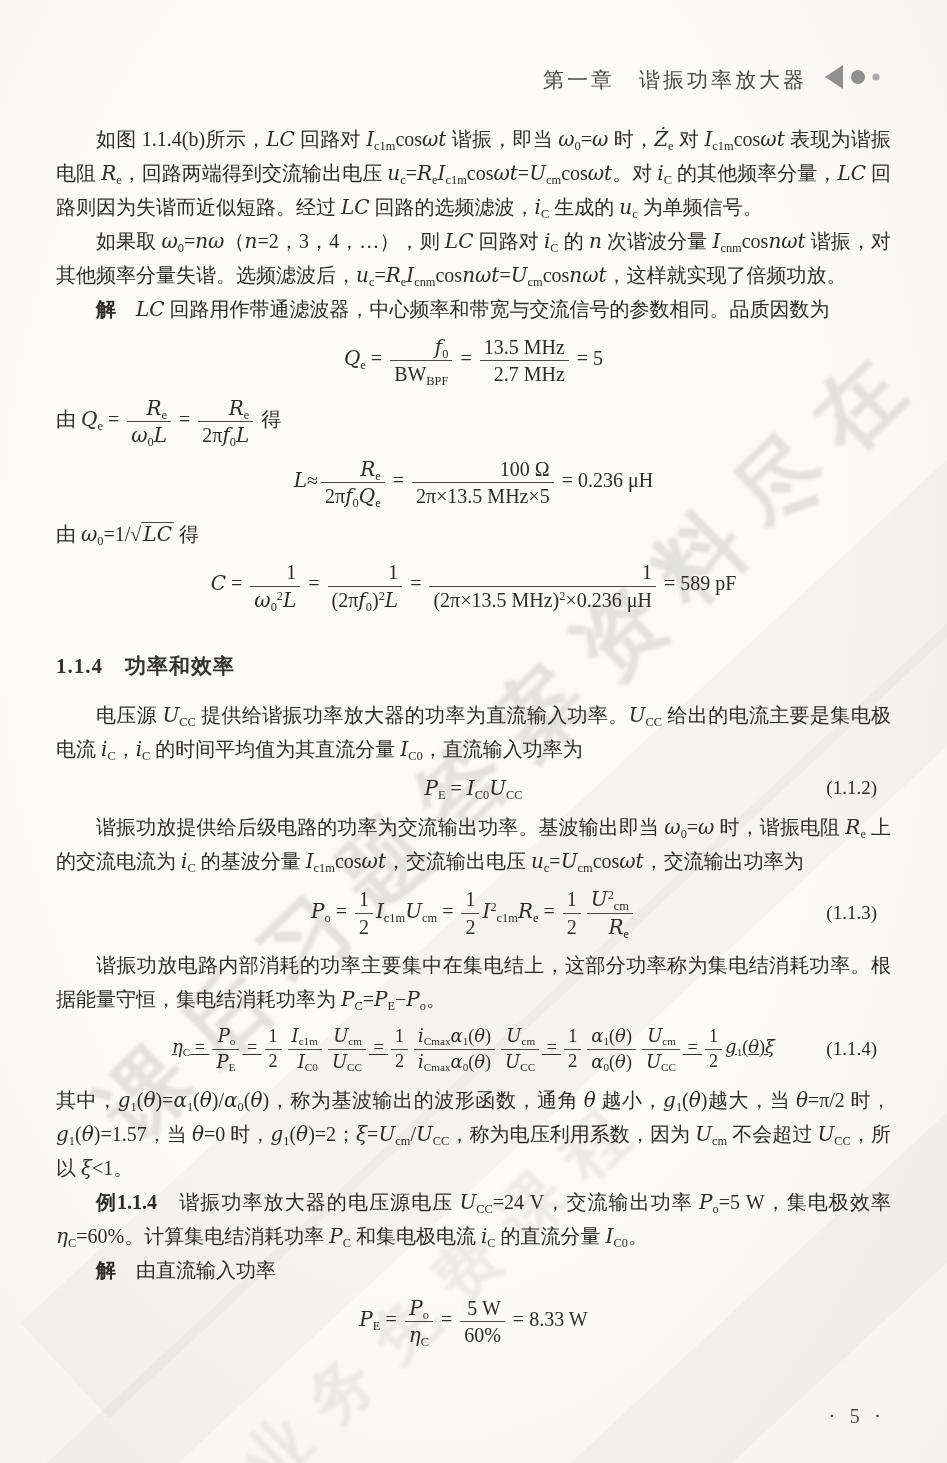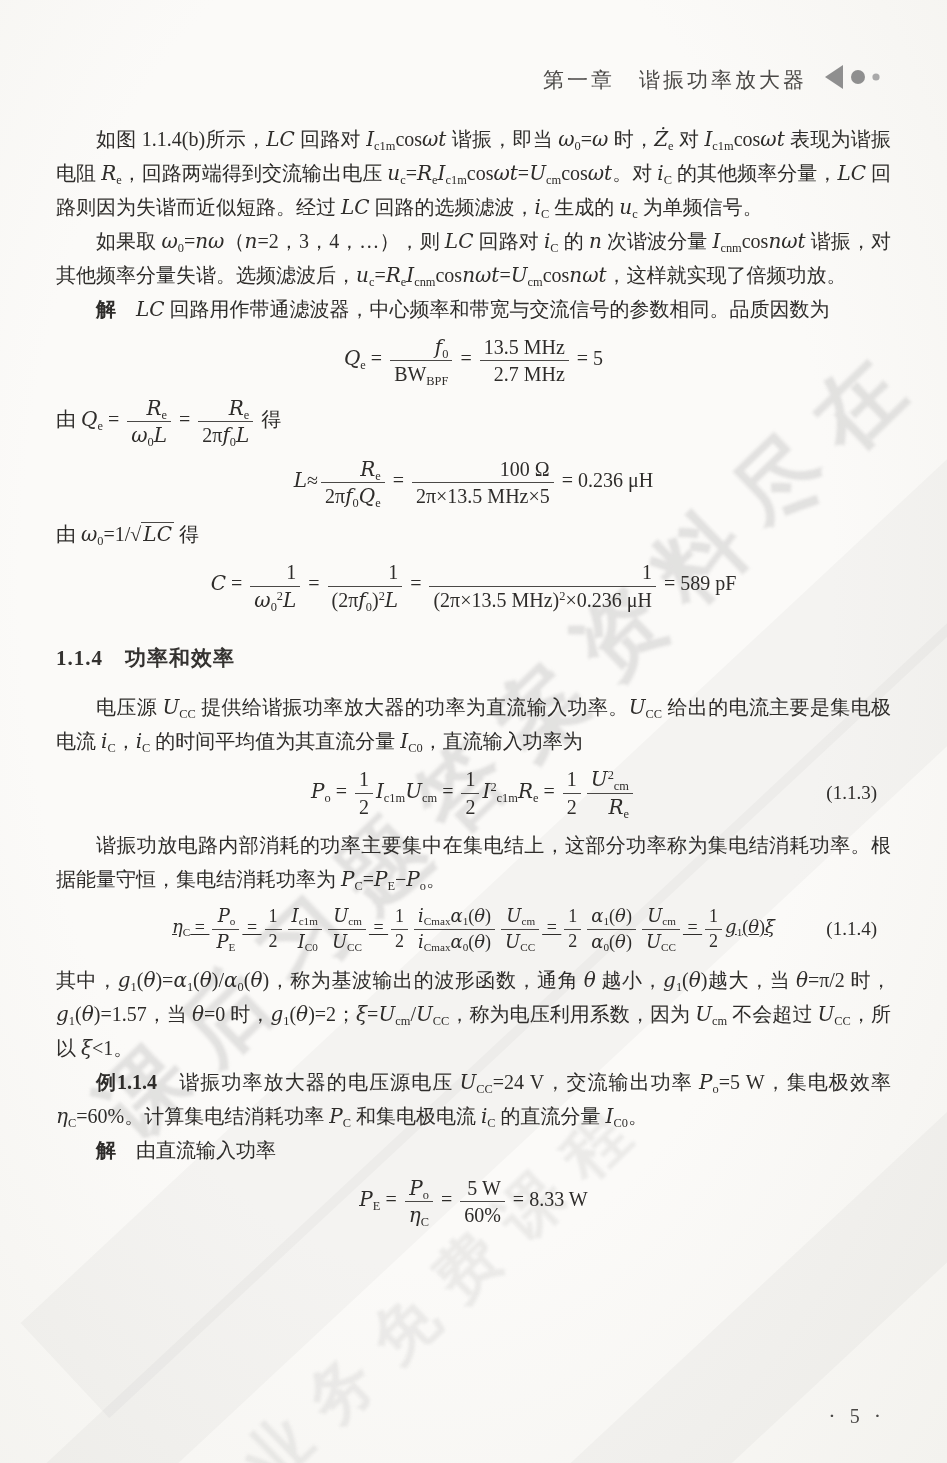--- a/index.html
+++ b/index.html
@@ -53,7 +53,7 @@
   .eqrow.tight{font-size:18px;text-decoration:underline;}
   .eq-no{position:absolute;right:6px;top:50%;transform:translateY(-50%);font-size:19px;}
   .sec-head{
-    margin:32px 0 18px;font-size:21px;font-weight:bold;color:#343230;letter-spacing:1px;
+    margin:40px 0 18px;font-size:21px;font-weight:bold;color:#343230;letter-spacing:1px;
   }
   .footer{
     position:absolute;z-index:2;bottom:34px;right:66px;

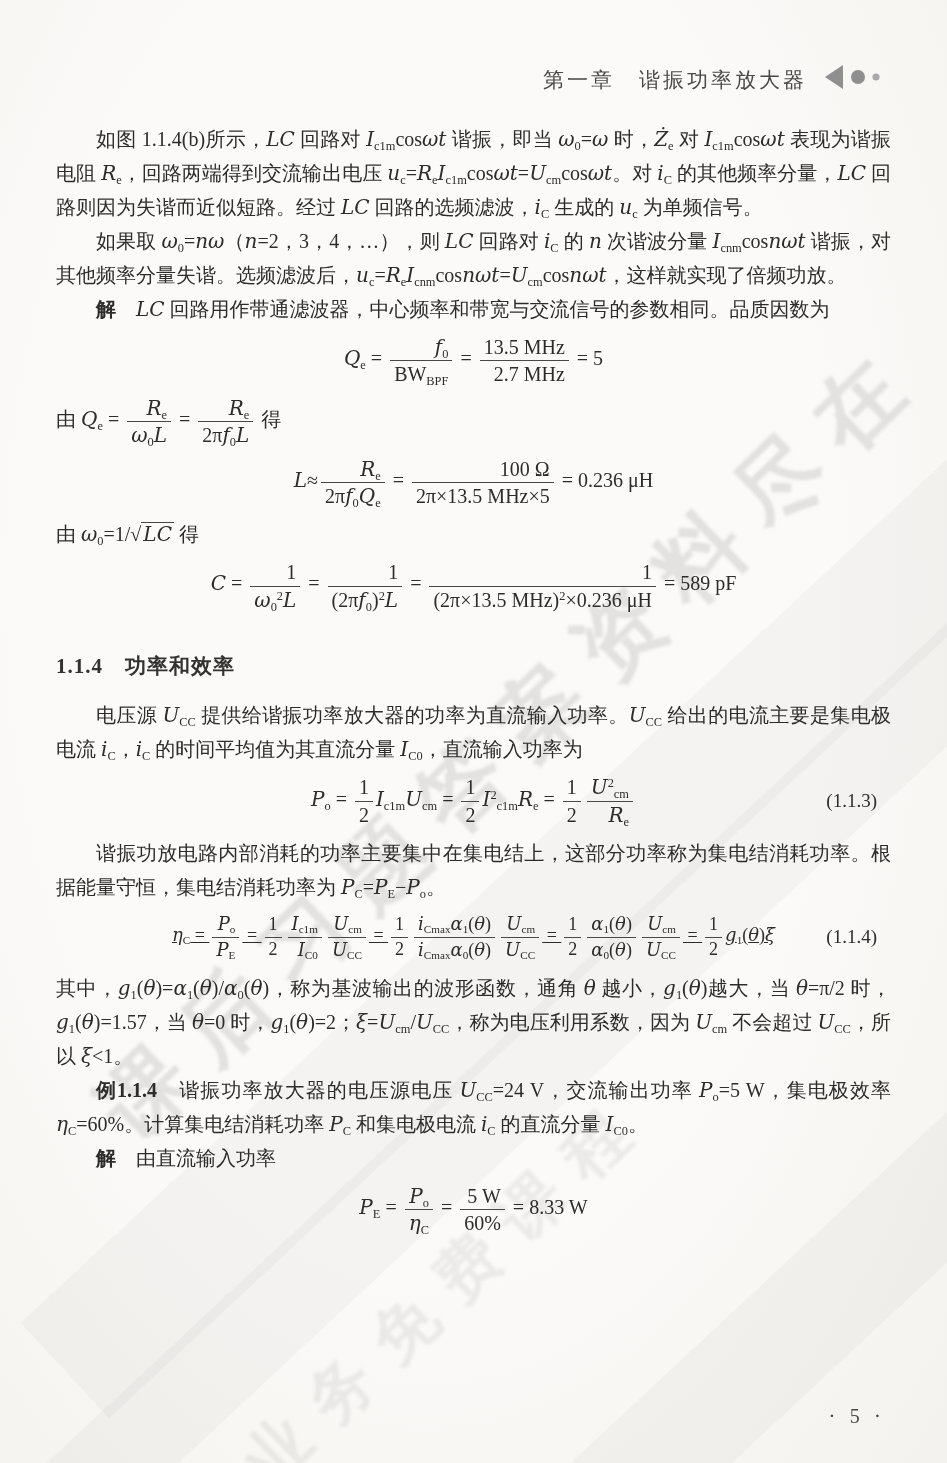--- a/index.html
+++ b/index.html
@@ -105,6 +105,10 @@
 
     <p class="para">电压源 <i>U</i><sub>CC</sub> 提供给谐振功率放大器的功率为直流输入功率。<i>U</i><sub>CC</sub> 给出的电流主要是集电极电流 <i>i</i><sub>C</sub>，<i>i</i><sub>C</sub> 的时间平均值为其直流分量 <i>I</i><sub>C0</sub>，直流输入功率为</p>
 
+    <div class="eqrow">
+      <span><i>P</i><sub>E</sub> = <i>I</i><sub>C0</sub><i>U</i><sub>CC</sub></span>
+      <span class="eq-no">(1.1.2)</span>
+    </div>
 
 
     <div class="eqrow">

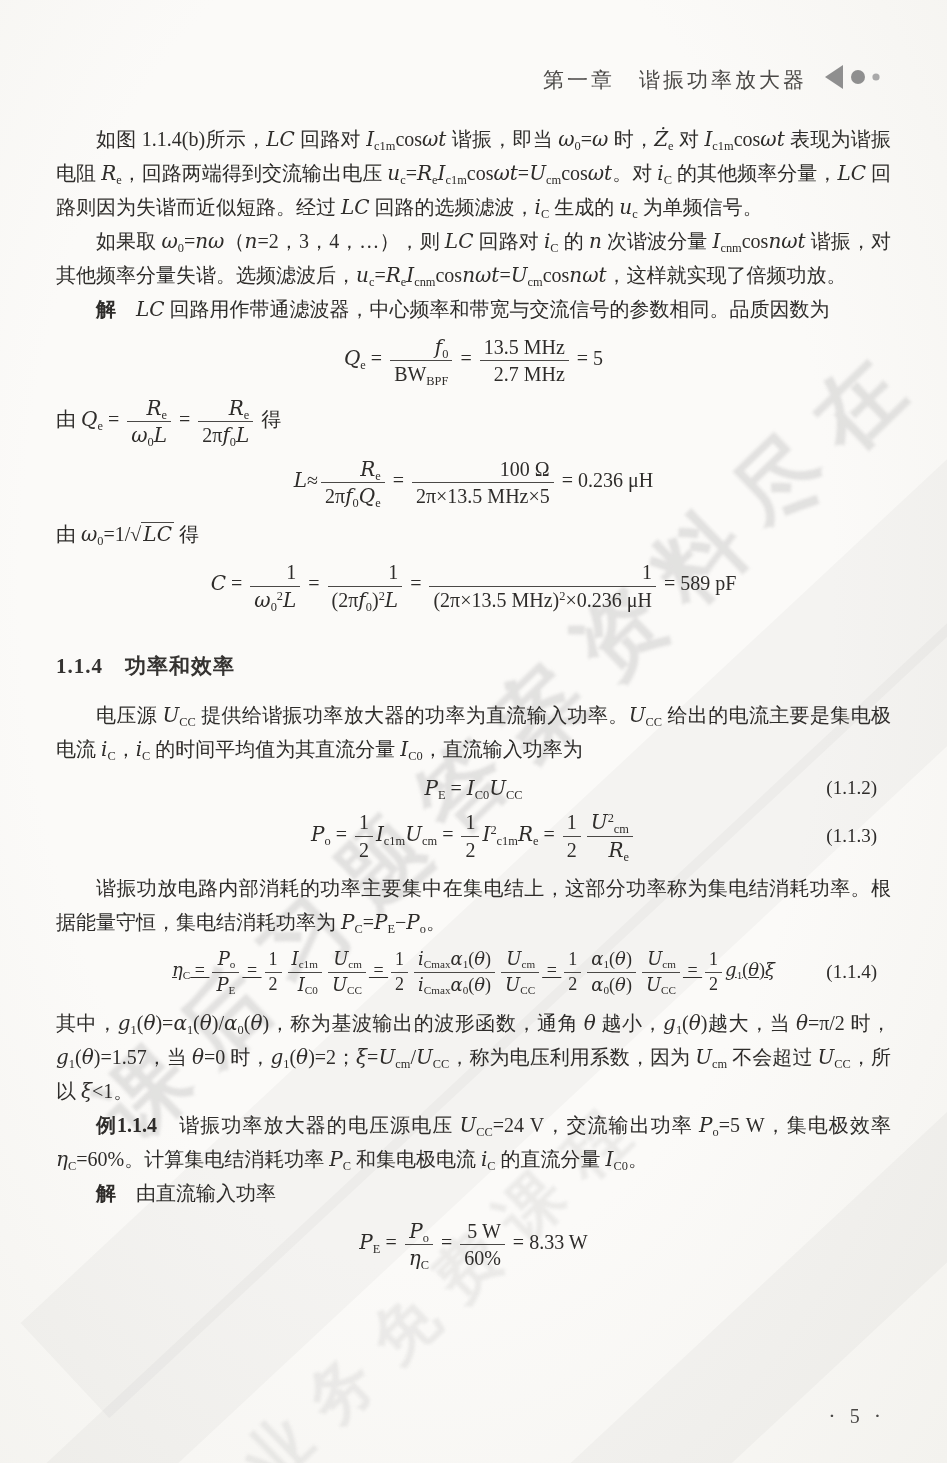--- a/index.html
+++ b/index.html
@@ -110,6 +110,7 @@
       <span class="eq-no">(1.1.2)</span>
     </div>
 
+    <p class="para">谐振功放提供给后级电路的功率为交流输出功率。基波输出即当 <i>ω</i><sub>0</sub>=<i>ω</i> 时，谐振电阻 <i>R</i><sub>e</sub> 上的交流电流为 <i>i</i><sub>C</sub> 的基波分量 <i>I</i><sub>c1m</sub>cos<i>ωt</i>，交流输出电压 <i>u</i><sub>c</sub>=<i>U</i><sub>cm</sub>cos<i>ωt</i>，交流输出功率为</p>
 
     <div class="eqrow">
       <span><i>P</i><sub>o</sub> = <span class="frac"><span class="num">1</span><span class="den">2</span></span><i>I</i><sub>c1m</sub><i>U</i><sub>cm</sub> = <span class="frac"><span class="num">1</span><span class="den">2</span></span><i>I</i><sup>2</sup><sub>c1m</sub><i>R</i><sub>e</sub> = <span class="frac"><span class="num">1</span><span class="den">2</span></span><span class="frac"><span class="num"><i>U</i><sup>2</sup><sub>cm</sub></span><span class="den"><i>R</i><sub>e</sub></span></span></span>

